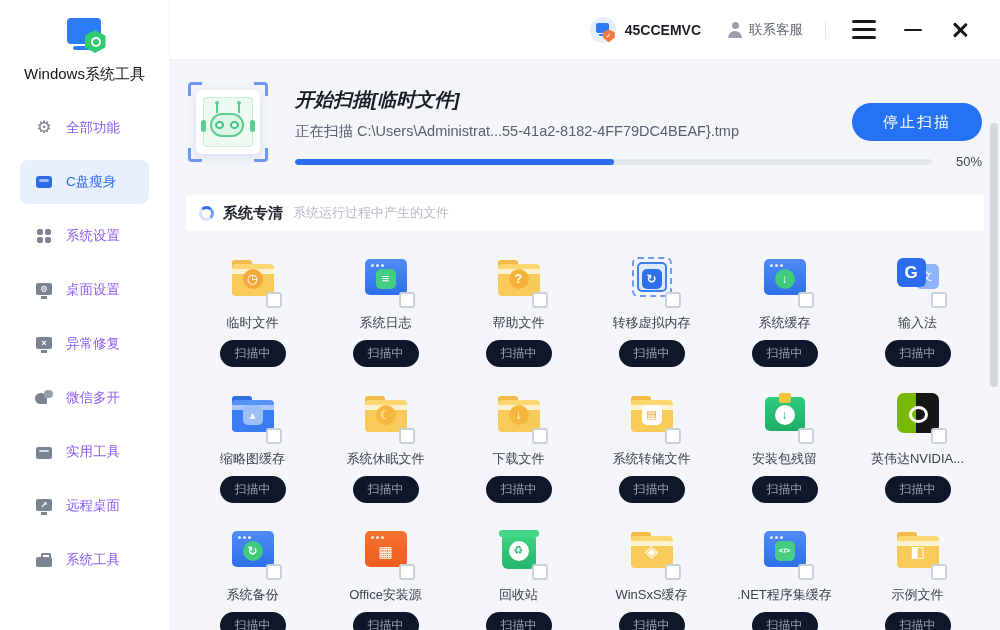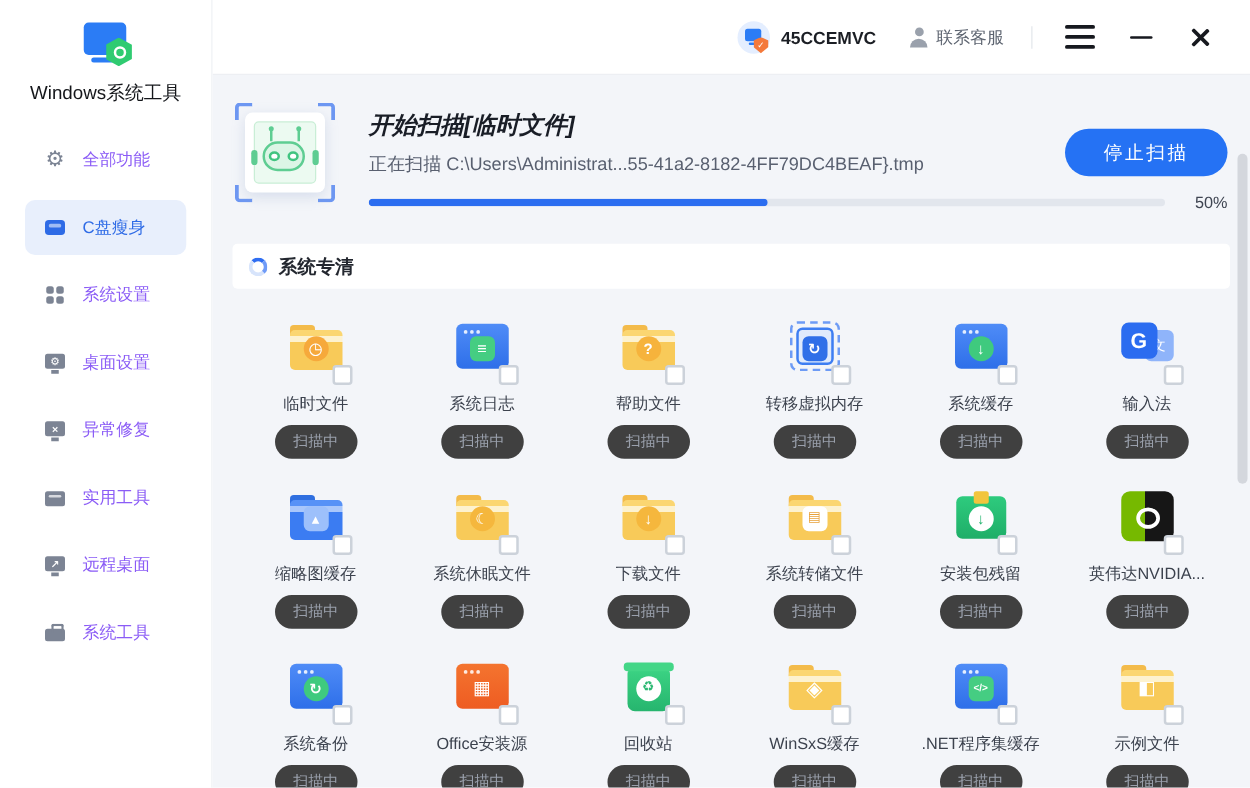--- a/index.html
+++ b/index.html
@@ -284,6 +284,7 @@
   <div class="section-bar">
     <span class="spinner"></span>
     <span class="section-title">系统专清</span>
+    <span class="section-sub">系统运行过程中产生的文件</span>
   </div>
 
   <div class="grid">

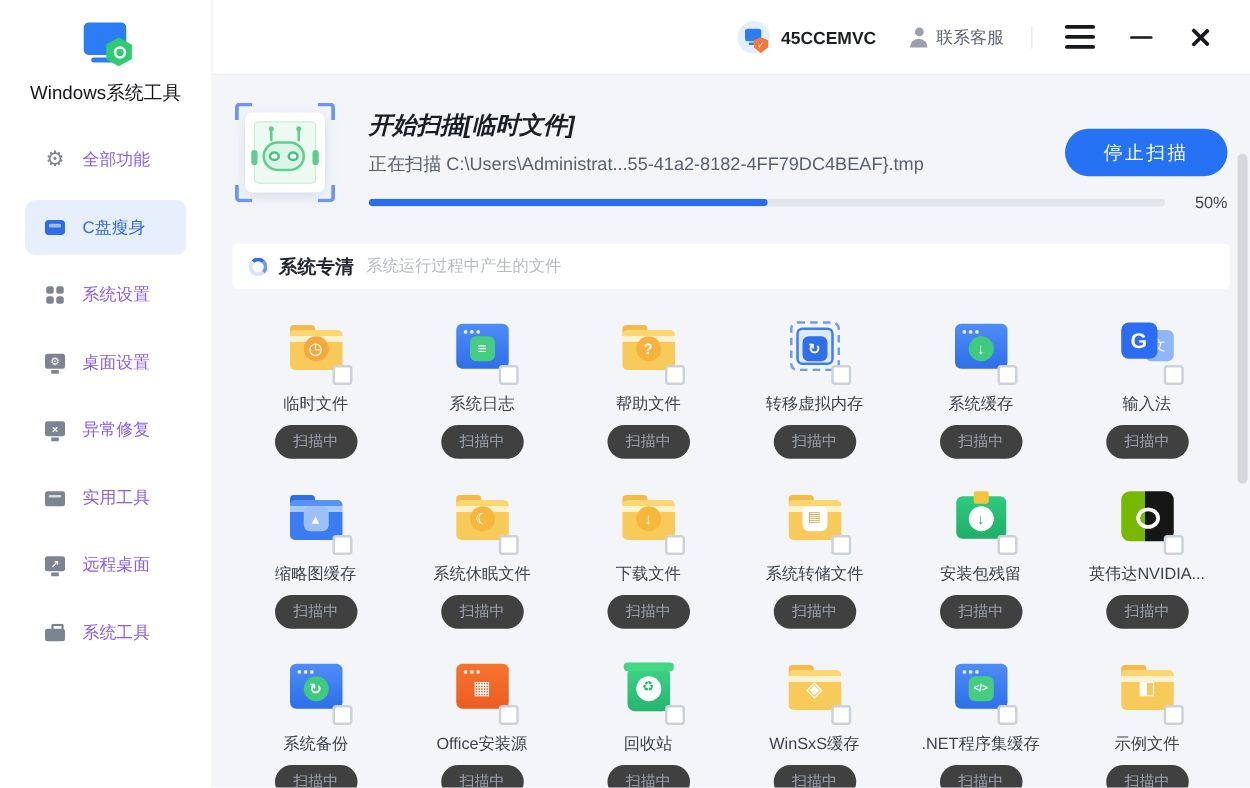--- a/index.html
+++ b/index.html
@@ -115,7 +115,7 @@
   .grid{margin:0 16px;display:grid;grid-template-columns:repeat(6,1fr);}
   .cell{padding-top:22px;text-align:center;position:relative;cursor:pointer;}
   .cell-label{margin-top:13px;font-size:13px;color:#3c424e;white-space:nowrap;overflow:hidden;}
-  .badge{display:inline-block;margin-top:8px;padding:5px 15px;background:#404040;border-radius:14px;font-size:12px;color:#9aa0ac;}
+  .badge{display:inline-block;margin-top:8px;padding:5px 15px;background:#0f172a;border-radius:14px;font-size:12px;color:#9aa0ac;}
 
   .ic{width:48px;height:48px;margin:0 auto;position:relative;}
   .ic::before,.ic::after{content:"";position:absolute;}

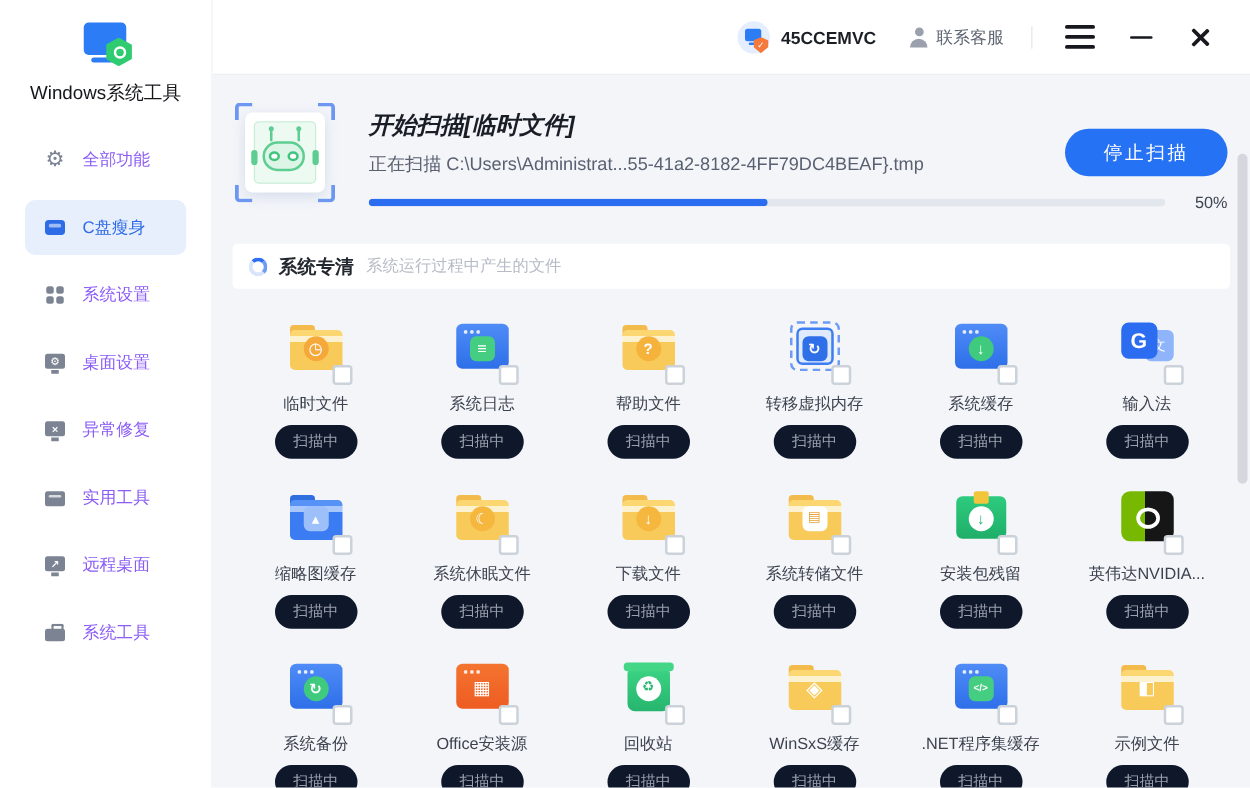--- a/index.html
+++ b/index.html
@@ -198,6 +198,12 @@
     <span class="lbl">异常修复</span>
   </div>
 
+  <div class="nav-item">
+    <span class="si si-chats">
+          <span class="g"></span>
+        </span>
+    <span class="lbl">微信多开</span>
+  </div>
 
   <div class="nav-item">
     <span class="si si-toolbox">

